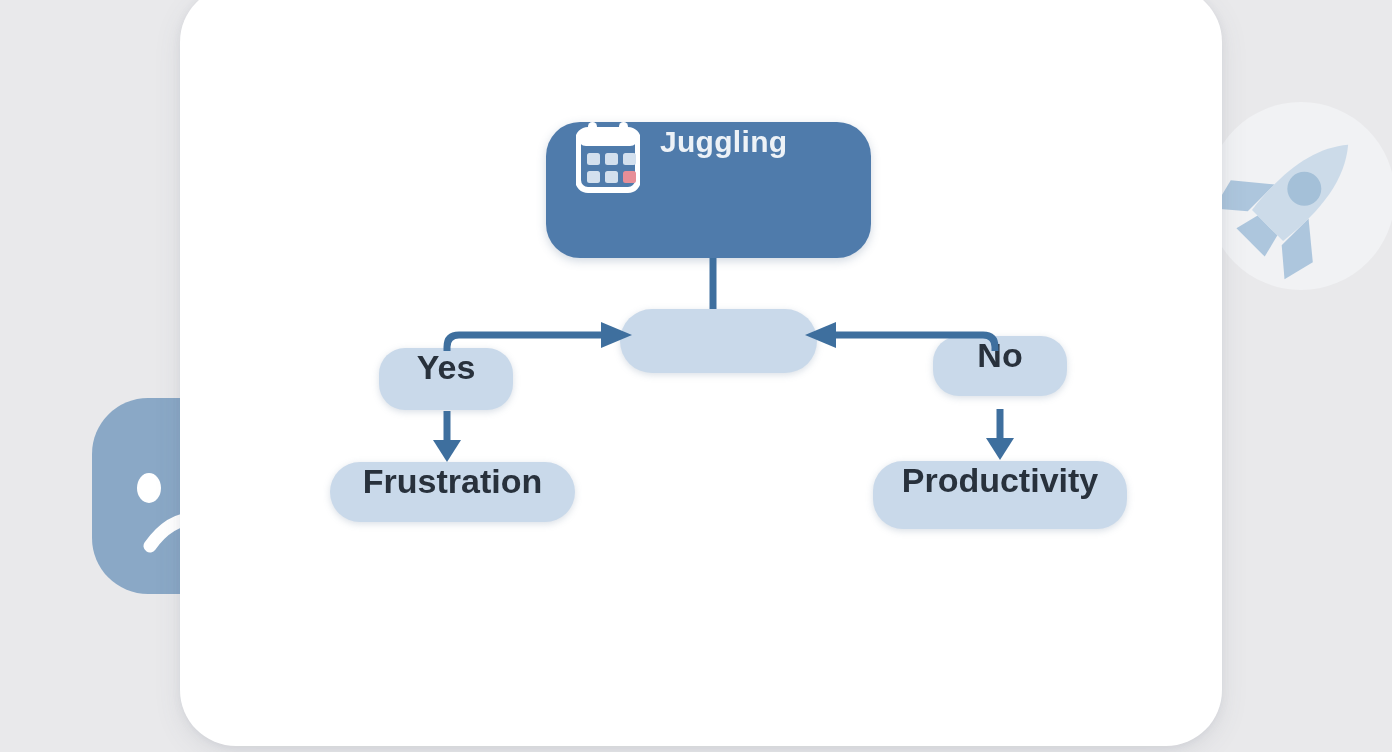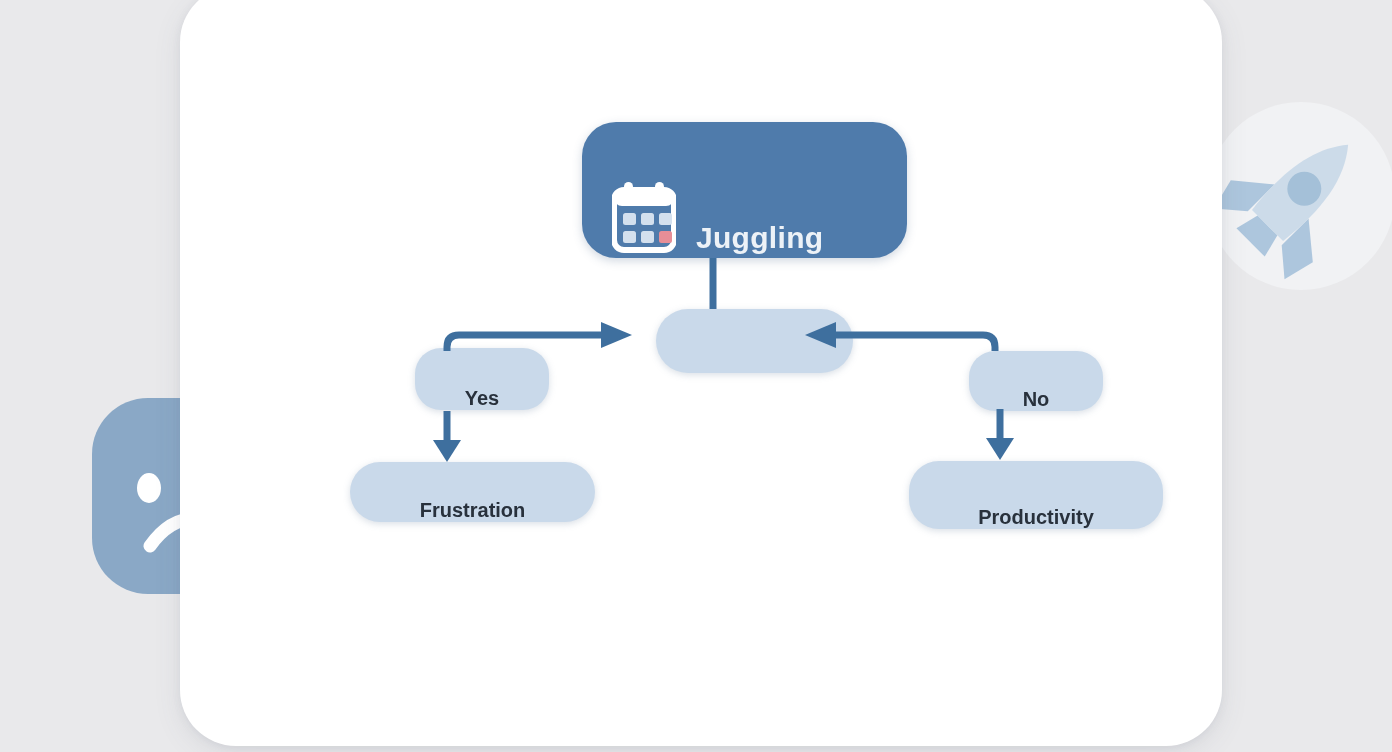--- a/index.html
+++ b/index.html
@@ -17,7 +17,7 @@
     border-radius:56px;
     box-shadow:0 8px 28px rgba(80,90,110,.10), 0 2px 8px rgba(80,90,110,.08);
   }
-  .node{position:absolute;z-index:2;display:flex;align-items:flex-end;justify-content:center;margin-left:36px;}
+  .node{position:absolute;z-index:2;display:flex;align-items:flex-start;justify-content:center;}
   .connectors{position:absolute;inset:0;z-index:3;pointer-events:none;}
 
   

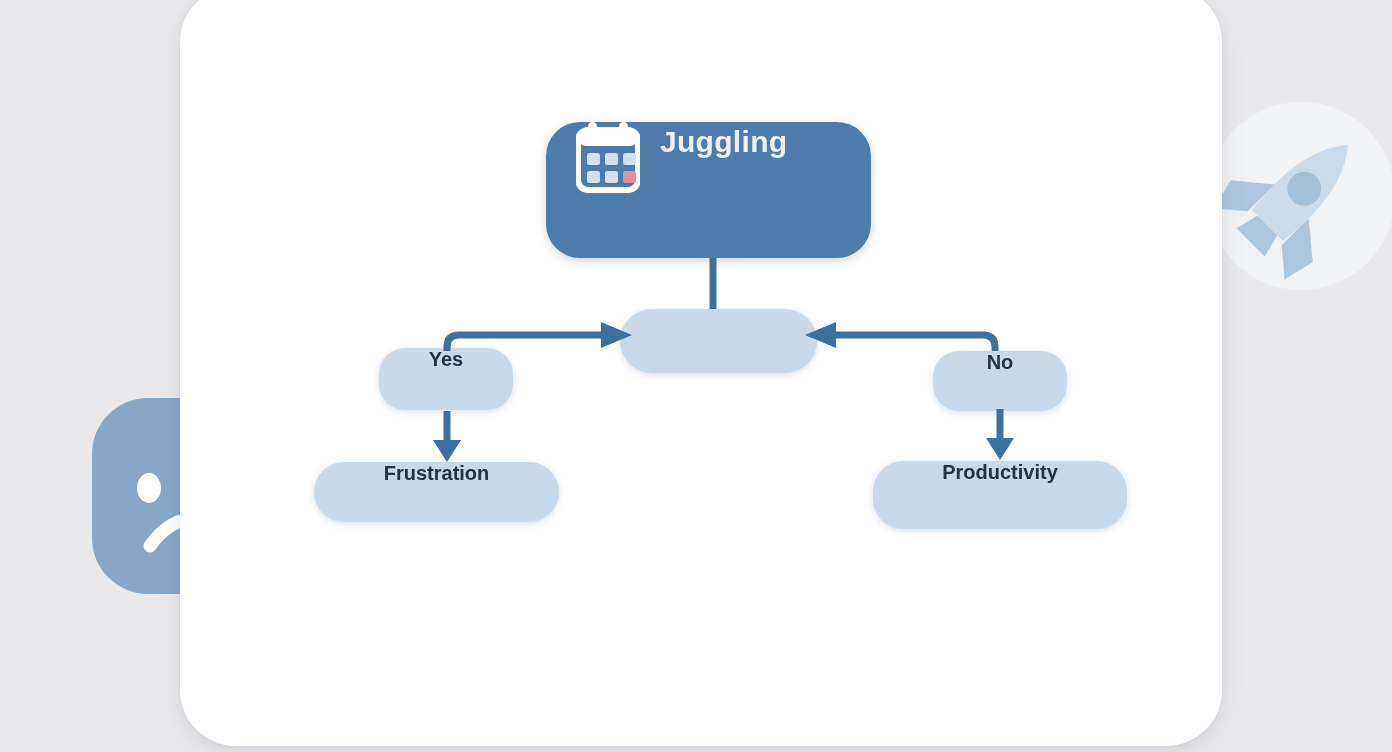--- a/index.html
+++ b/index.html
@@ -34,7 +34,7 @@
   .node-light{
     background:var(--node-light,#c9d9ea);
     color:var(--text-dark,#28313c);
-    font-size:20px;font-weight:700;
+    font-size:34px;font-weight:700;
     box-shadow:0 2px 7px rgba(120,140,165,.28);
   }
   .node-decision{left:620px;top:309px;width:197px;height:64px;border-radius:32px;}

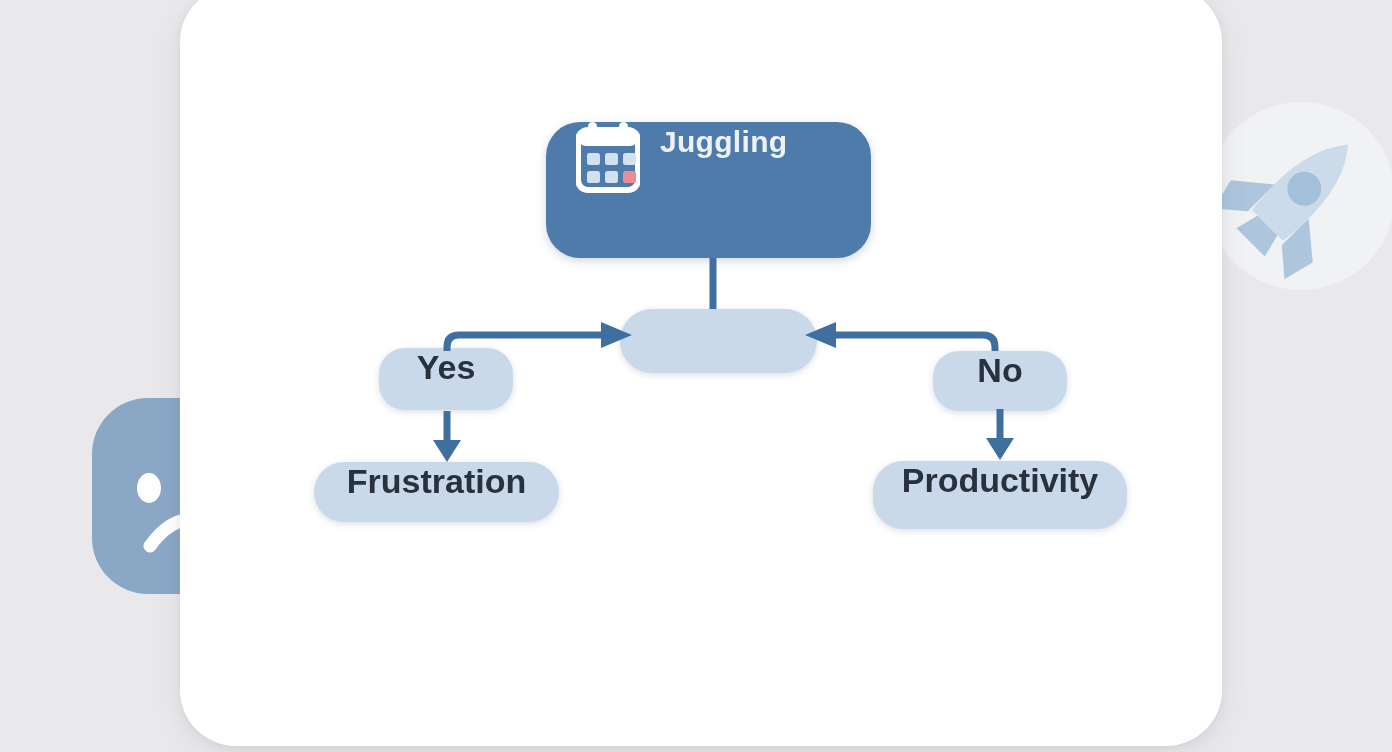--- a/index.html
+++ b/index.html
@@ -39,7 +39,7 @@
   }
   .node-decision{left:620px;top:309px;width:197px;height:64px;border-radius:32px;}
   .node-yes{left:379px;top:348px;width:134px;height:62px;border-radius:26px;}
-  .node-no{left:933px;top:351px;width:134px;height:60px;border-radius:26px;}
+  .node-no{left:933px;top:336px;width:134px;height:60px;border-radius:26px;}
   .node-frustration{left:314px;top:462px;width:245px;height:60px;border-radius:30px;}
   .node-productivity{left:873px;top:461px;width:254px;height:68px;border-radius:30px;}
 

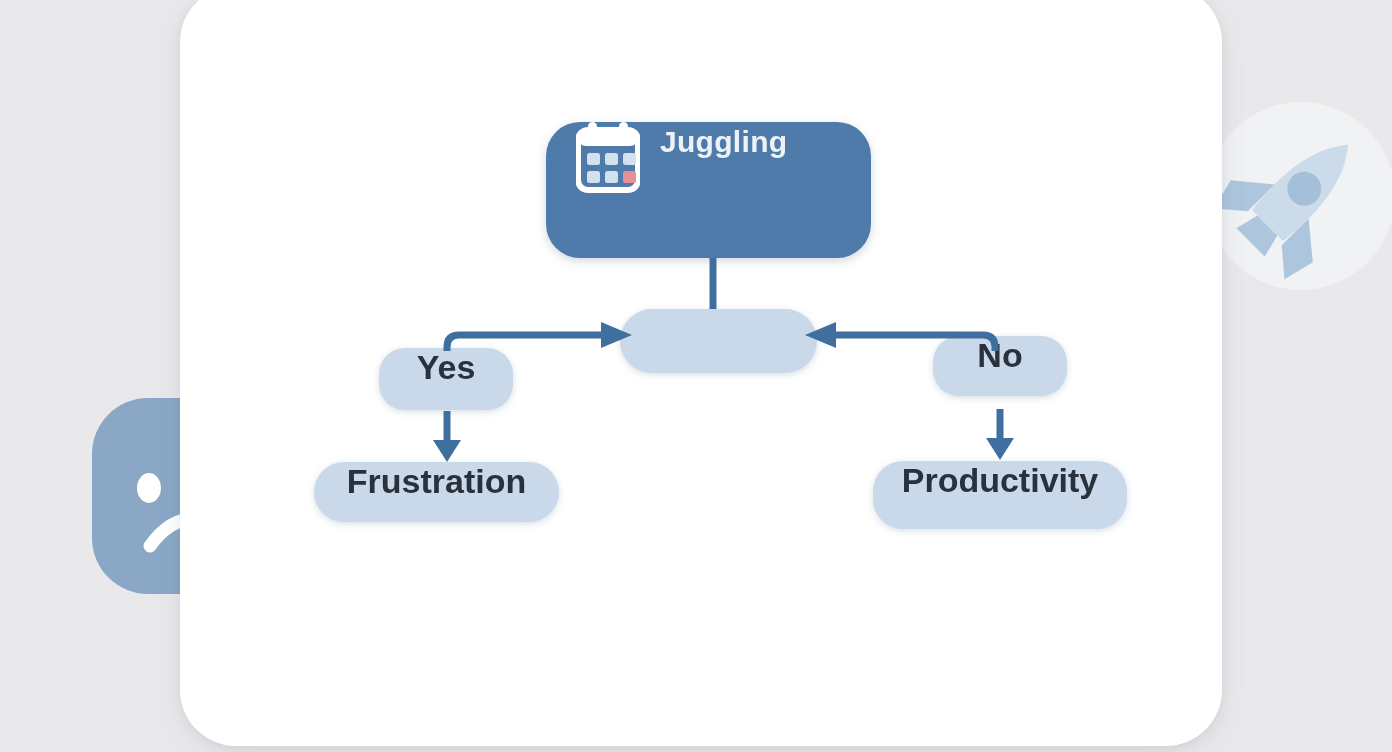--- a/index.html
+++ b/index.html
@@ -40,7 +40,7 @@
   .node-decision{left:620px;top:309px;width:197px;height:64px;border-radius:32px;}
   .node-yes{left:379px;top:348px;width:134px;height:62px;border-radius:26px;}
   .node-no{left:933px;top:336px;width:134px;height:60px;border-radius:26px;}
-  .node-frustration{left:314px;top:462px;width:245px;height:60px;border-radius:30px;}
+  .node-frustration{left:330px;top:462px;width:245px;height:60px;border-radius:30px;}
   .node-productivity{left:873px;top:461px;width:254px;height:68px;border-radius:30px;}
 
   .conn{stroke:var(--arrow,#3e6f9e);stroke-width:7;fill:none;}

